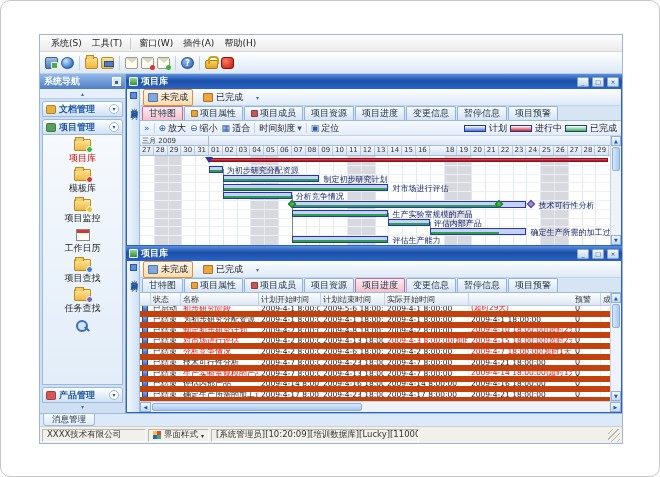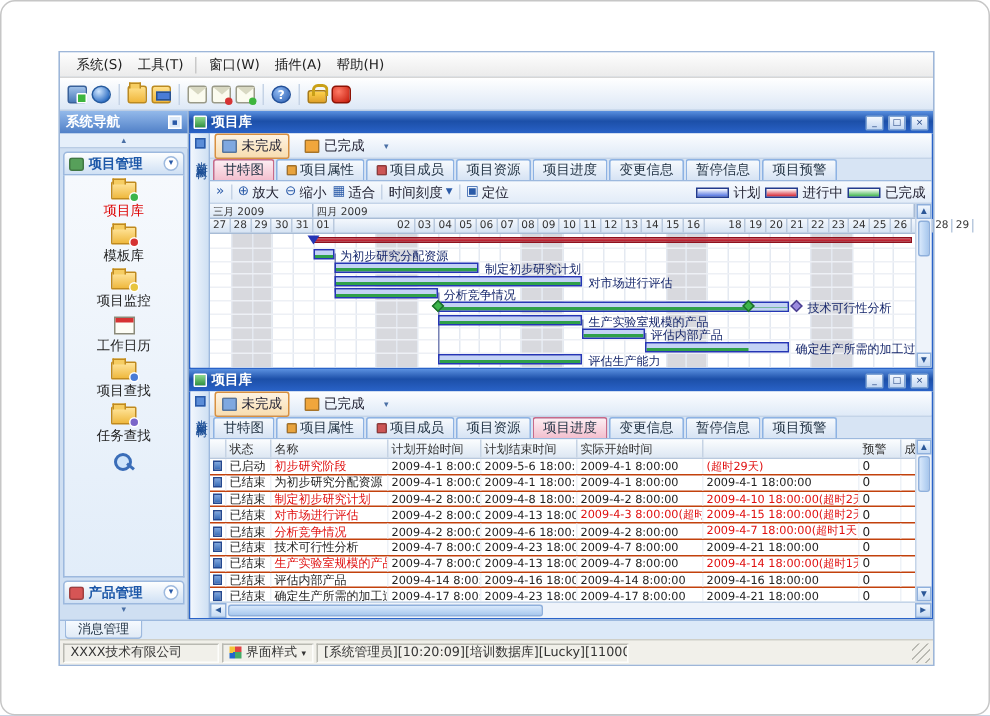--- a/index.html
+++ b/index.html
@@ -197,6 +197,11 @@
       </div>
       <div class="sb-collapse">▴</div>
       <div class="sb-scroll" id="sbGroups">
+            <div class="sb-group">
+              <div class="gi" style="background: rgb(232, 177, 61);"></div>
+              <div class="gl">文档管理</div>
+              <div class="chev">▾</div>
+            </div>
             <div class="sb-group">
               <div class="gi" style="background: rgb(87, 160, 90);"></div>
               <div class="gl">项目管理</div>

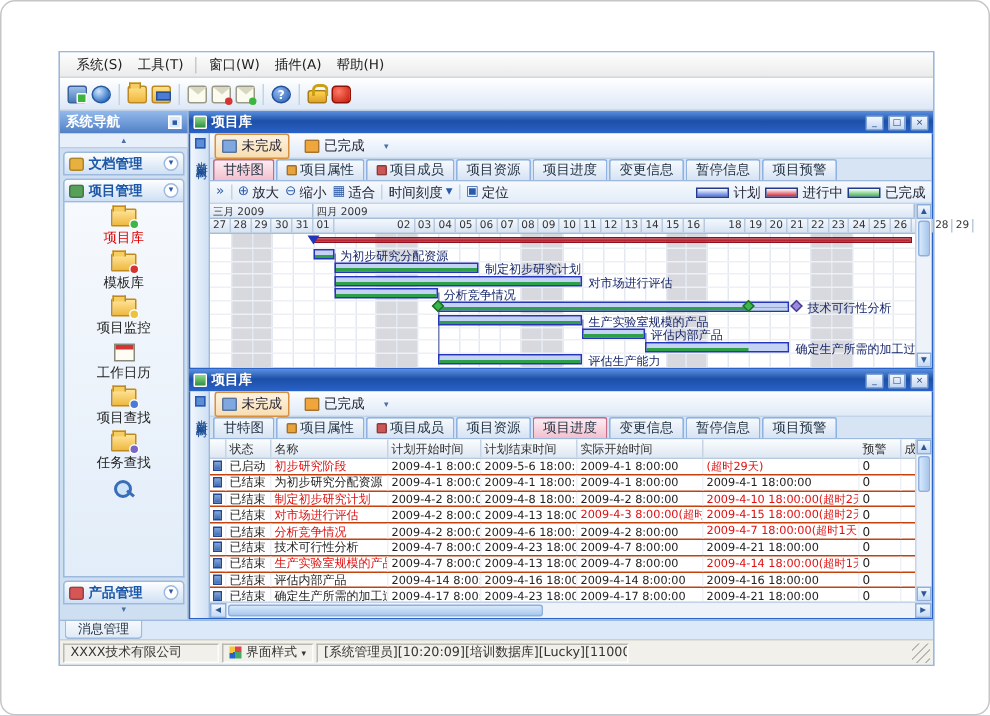--- a/index.html
+++ b/index.html
@@ -350,7 +350,6 @@
               <div class="g-left">
                 <div class="g-months" id="gMonths">
                       <div class="g-month" style="width: 69px;">三月 2009</div>
-                      <div class="g-month" style="flex: 1 1 0%;">四月 2009</div>
                     </div>
                 <div class="g-days" id="gDays">
                       <div class="g-day" style="width: 13.8px;">27</div>

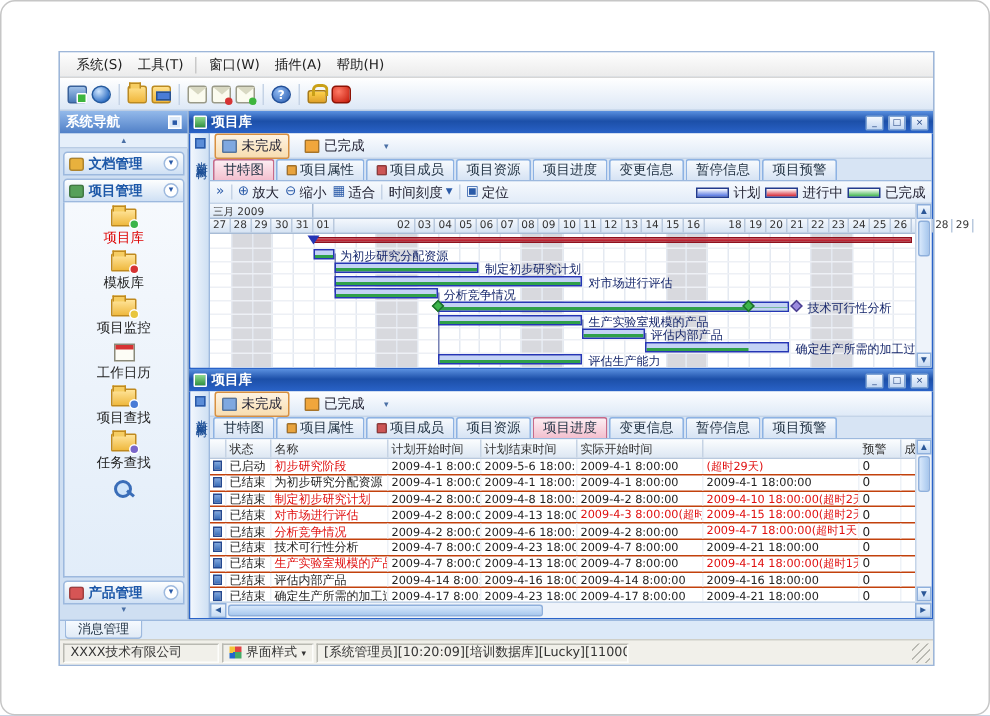--- a/index.html
+++ b/index.html
@@ -358,7 +358,7 @@
                       <div class="g-day" style="width: 13.8px;">30</div>
                       <div class="g-day" style="width: 13.8px;">31</div>
                       <div class="g-day" style="width: 13.8px;">01</div>
-                      <div class="g-day" style="width: 13.8px; margin-left: 40px;">02</div>
+                      <div class="g-day" style="width: 13.8px;">02</div>
                       <div class="g-day" style="width: 13.8px;">03</div>
                       <div class="g-day" style="width: 13.8px;">04</div>
                       <div class="g-day" style="width: 13.8px;">05</div>

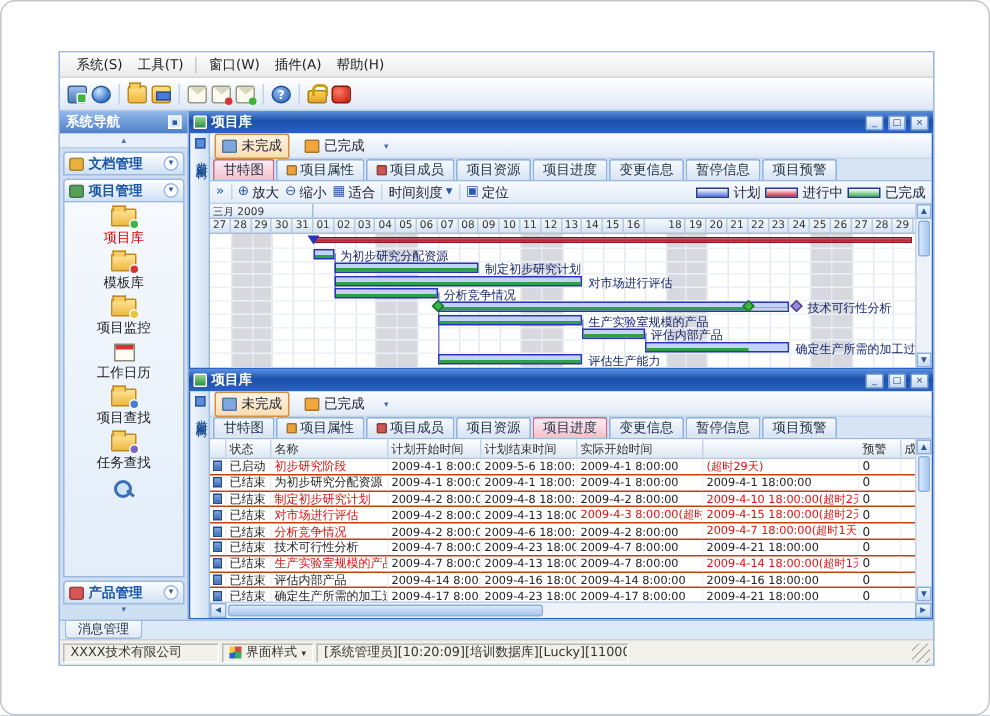--- a/index.html
+++ b/index.html
@@ -124,7 +124,7 @@
   .t-head{height:13px;display:flex;background:linear-gradient(#fbfdfe,#dde7f3);border-bottom:1px solid #b9c9de;font-size:8px;color:#333;flex:none}
   .t-hc{border-right:1px solid #c6d3e4;padding:1px 2px;overflow:hidden;white-space:nowrap;flex:none}
   .t-rows{flex:1;overflow:hidden}
-  .t-row{height:10.8px;display:flex;border-bottom:1px solid #c2410c;font-size:8px;color:#222}
+  .t-row{height:10.8px;display:flex;border-bottom:6px solid #c2410c;font-size:8px;color:#222}
   .t-cell{padding:0 2px;flex:none;overflow:hidden;white-space:nowrap;border-right:1px solid #eef2f7;display:flex;align-items:center}
   .t-cell.dt{font-size:7.5px}
   .red{color:#e01010}

